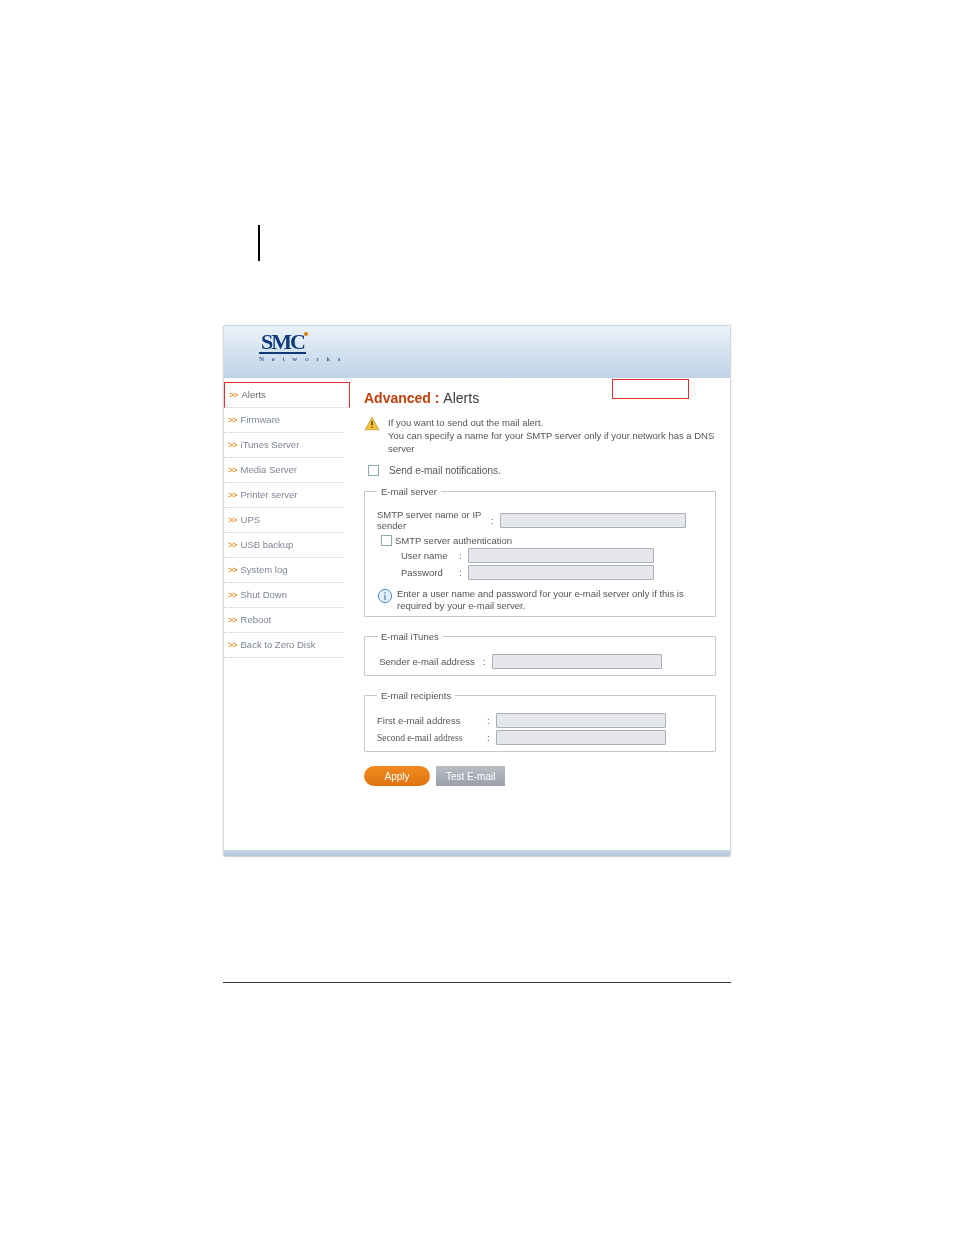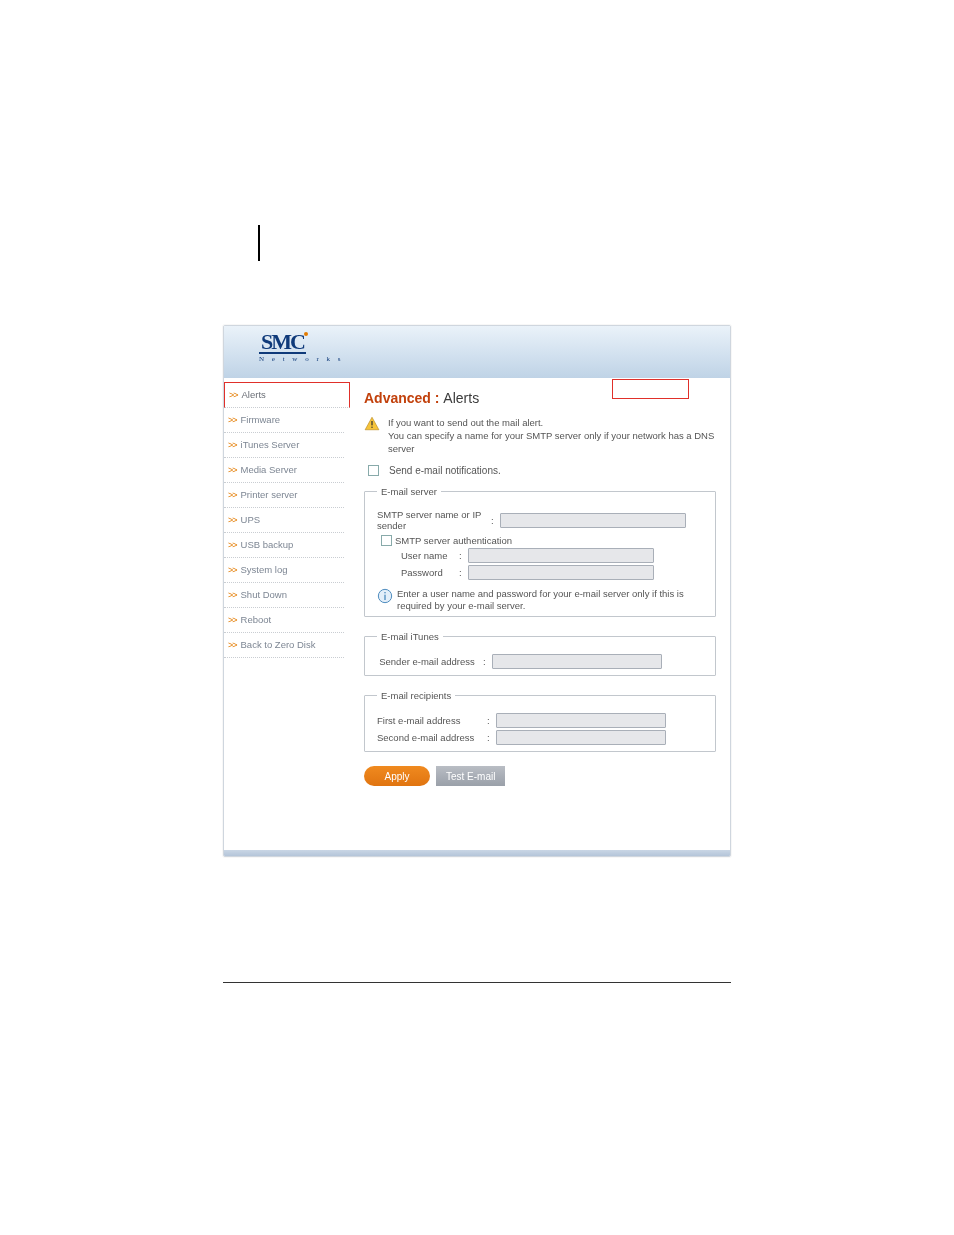--- a/index.html
+++ b/index.html
@@ -224,7 +224,7 @@
             <input class="txt" style="width: 170px;">
           </div>
           <div class="field-row">
-            <span class="lbl" style="width:104px;">Second e-mail address</span>
+            <span class="lbl" style="width:104px;font-family:Liberation Serif, serif;">Second e-mail address</span>
             <span class="colon">:</span>
             <input class="txt" style="width: 170px;">
           </div>

